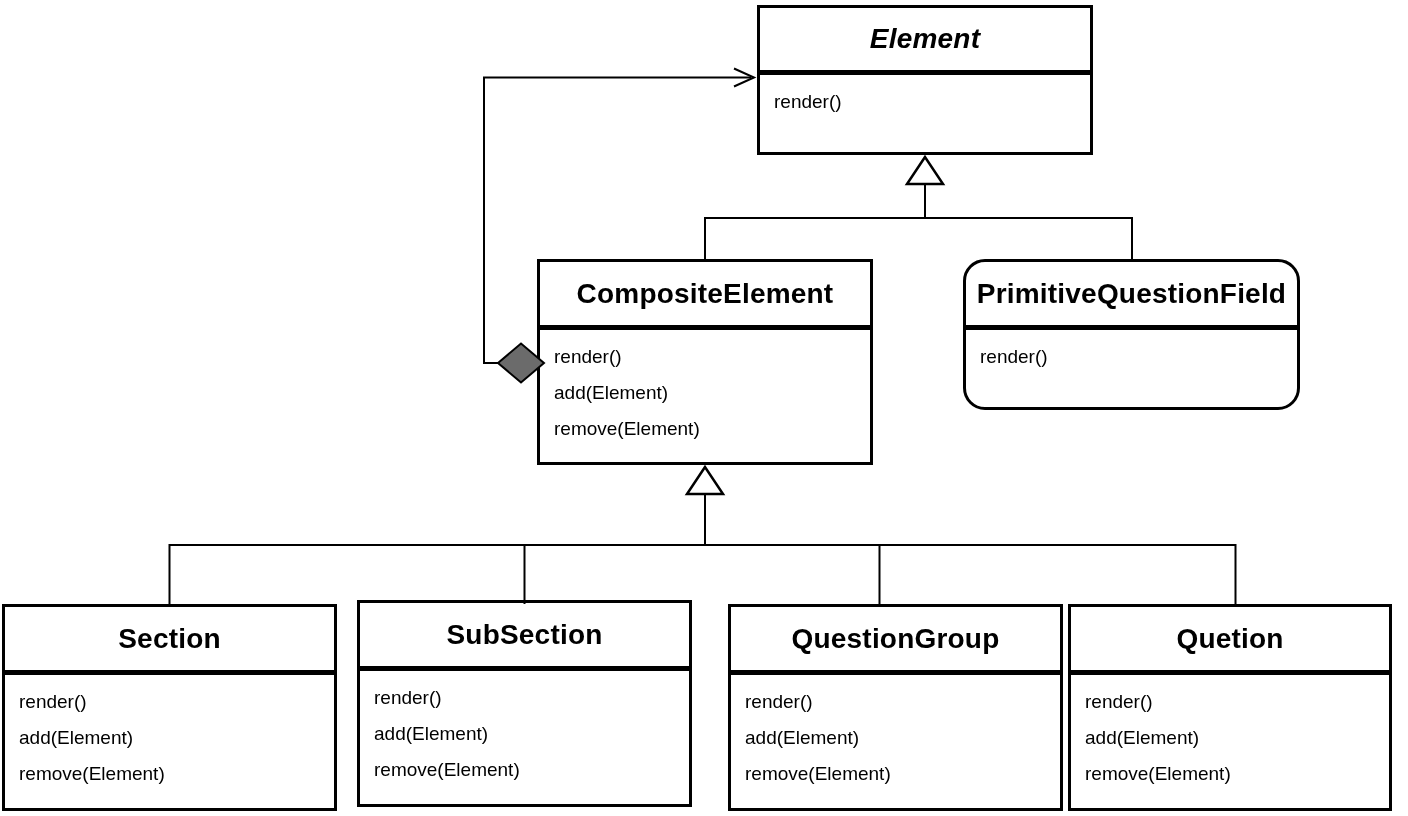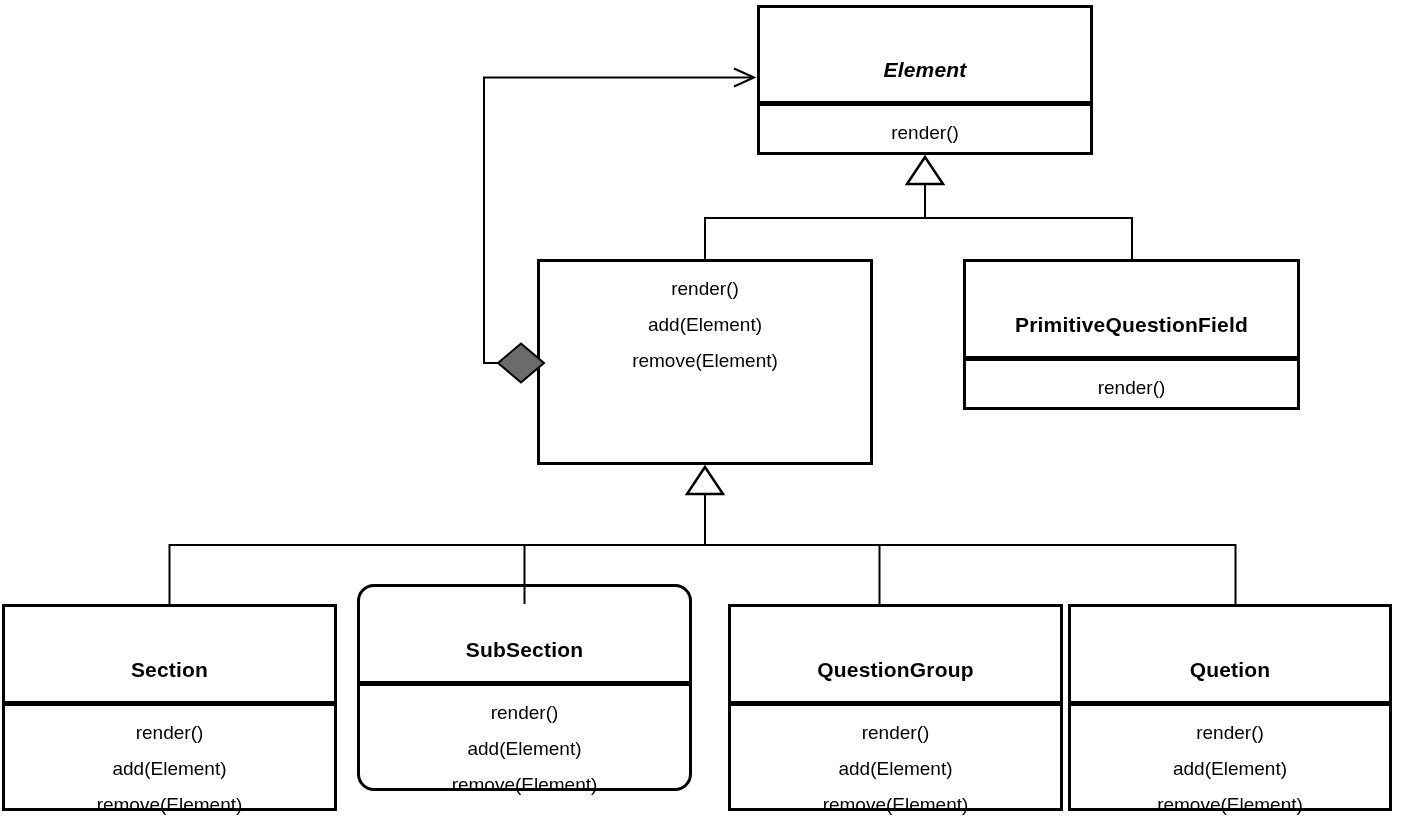--- a/index.html
+++ b/index.html
@@ -38,10 +38,9 @@
     justify-content: center;
     height: 63px;
     border-bottom: 5px solid #000000;
-    font-size: 21px;
+    font-size: 28px;
     font-weight: bold;
     letter-spacing: 0.2px;
-    margin-top: 31px;
   }
   .cls-title.abstract {
     font-style: italic;

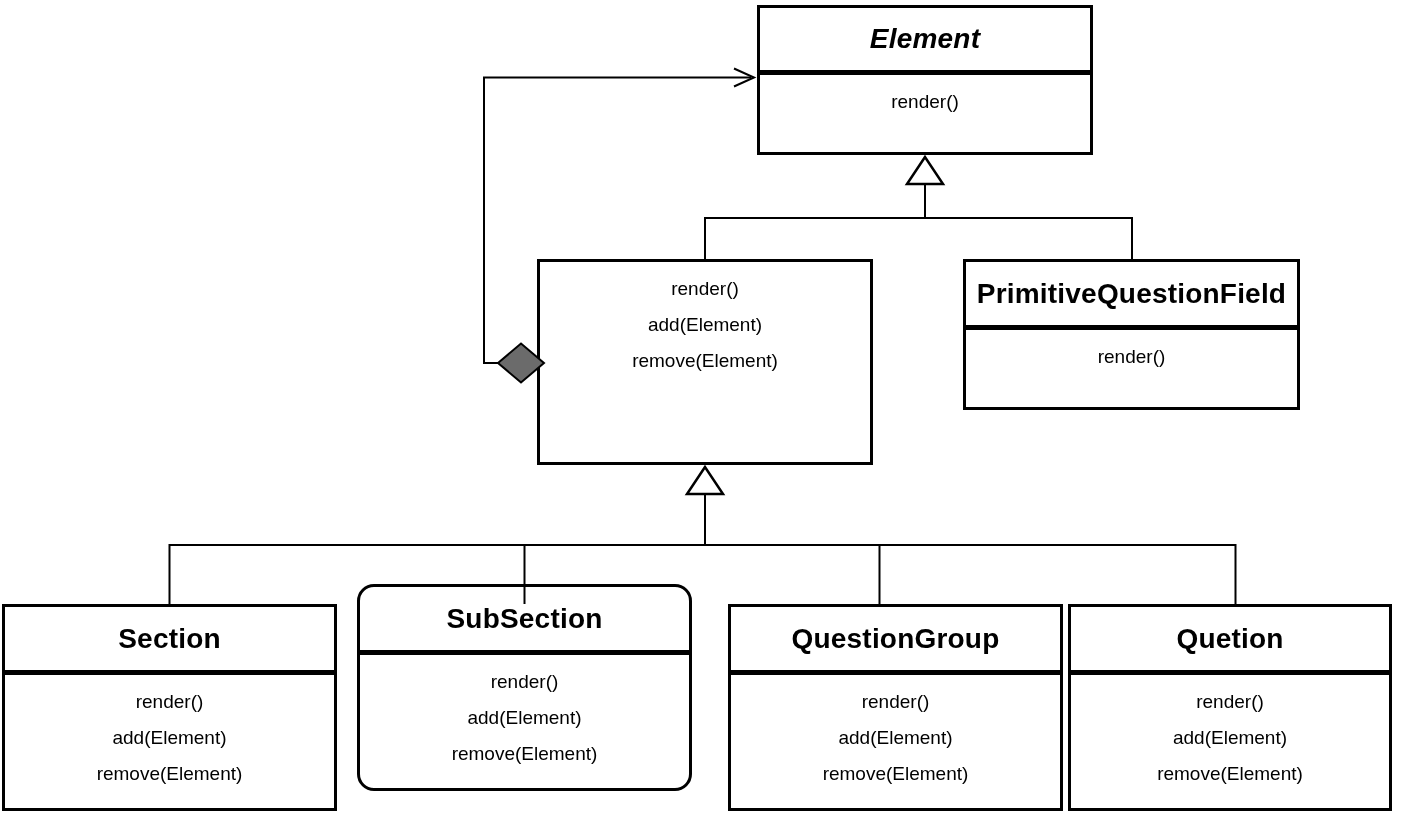--- a/index.html
+++ b/index.html
@@ -53,7 +53,6 @@
   .cls-body .method {
     line-height: 36px;
     white-space: nowrap;
-    text-align: center;
   }
   
   .cls.element            { left: 757px;  top: 5px;   width: 336px; height: 150px; }

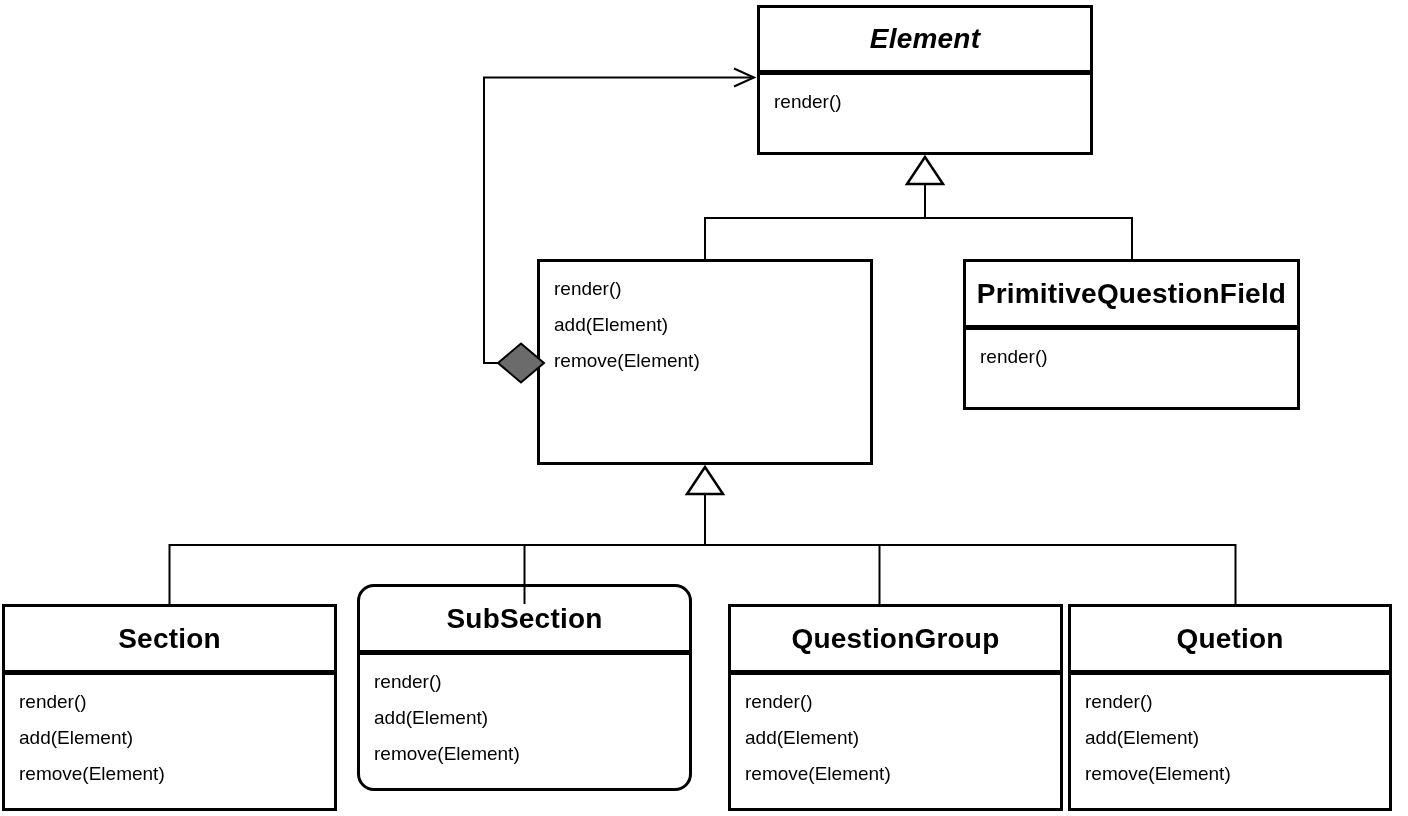--- a/index.html
+++ b/index.html
@@ -76,6 +76,7 @@
   </div>
 
   <div class="cls composite-element">
+    <div class="cls-title">CompositeElement</div>
     <div class="cls-body">
       <div class="method">render()</div>
       <div class="method">add(Element)</div>

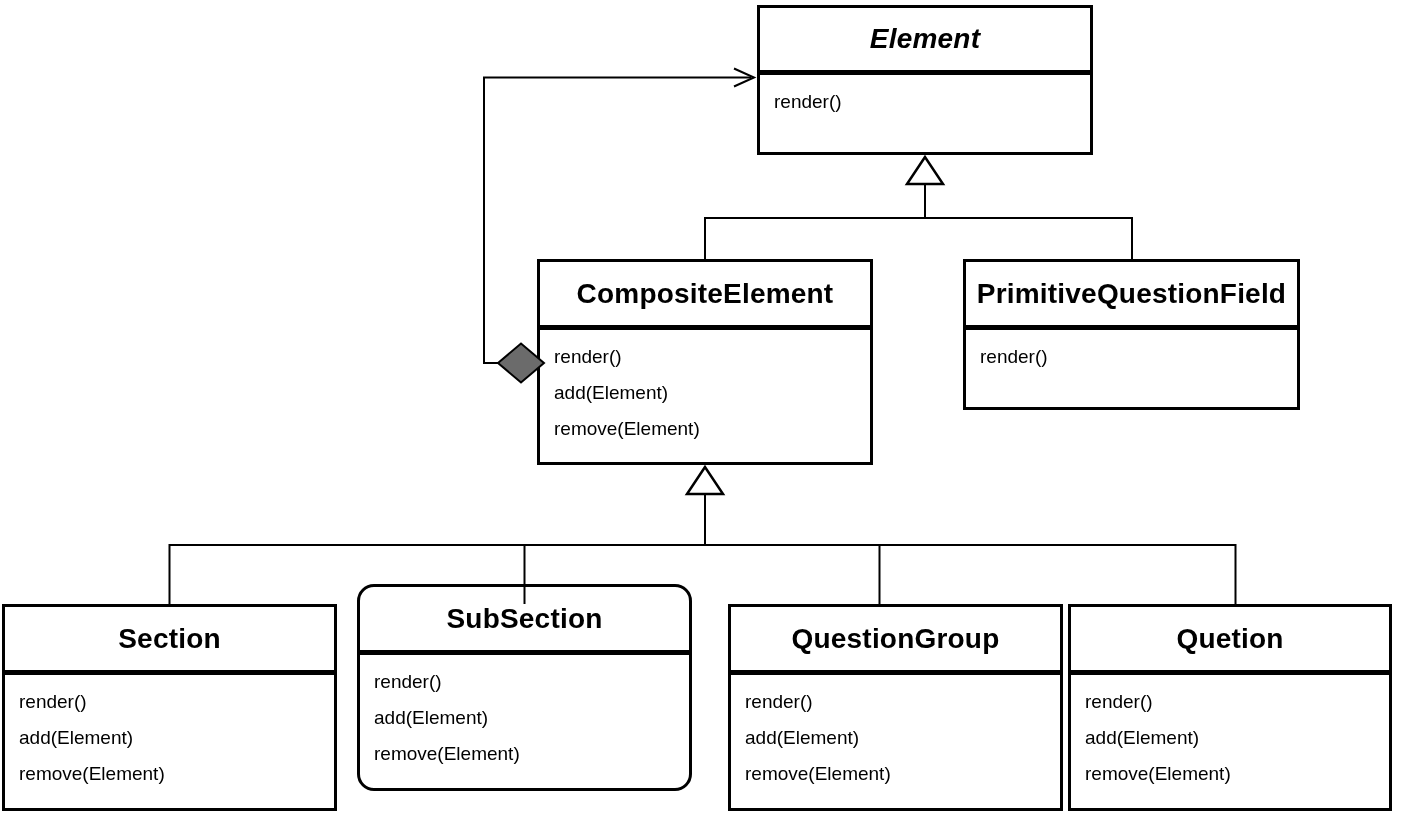--- a/index.html
+++ b/index.html
@@ -57,7 +57,7 @@
   
   .cls.element            { left: 757px;  top: 5px;   width: 336px; height: 150px; }
   .cls.composite-element  { left: 537px;  top: 259px; width: 336px; height: 206px; }
-  .cls.primitive-field    { left: 963px;  top: 259px; width: 337px; height: 151px; }
+  .cls.primitive-field    { left: 963px;  top: 259px; width: 337px; height: 151px; border-radius: 22px; }
   .cls.section            { left: 2px;    top: 604px; width: 335px; height: 207px; }
   .cls.subsection         { left: 357px;  top: 584px; width: 335px; height: 207px; border-radius: 17px; }
   .cls.question-group     { left: 728px;  top: 604px; width: 335px; height: 207px; }

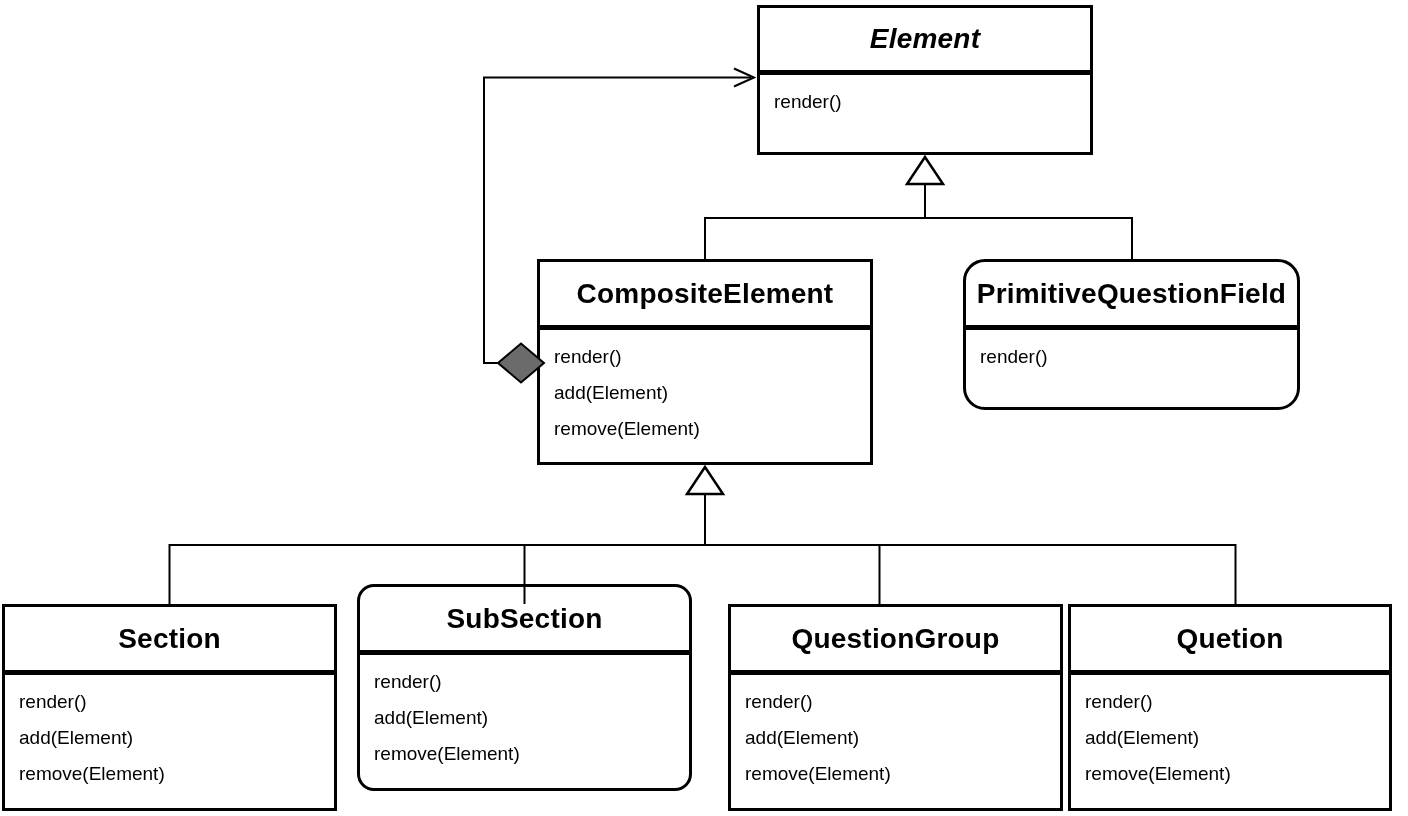--- a/index.html
+++ b/index.html
@@ -59,7 +59,7 @@
   .cls.composite-element  { left: 537px;  top: 259px; width: 336px; height: 206px; }
   .cls.primitive-field    { left: 963px;  top: 259px; width: 337px; height: 151px; border-radius: 22px; }
   .cls.section            { left: 2px;    top: 604px; width: 335px; height: 207px; }
-  .cls.subsection         { left: 357px;  top: 584px; width: 335px; height: 207px; border-radius: 17px; }
+  .cls.subsection         { left: 357px;  top: 600px; width: 335px; height: 207px; }
   .cls.question-group     { left: 728px;  top: 604px; width: 335px; height: 207px; }
   .cls.quetion            { left: 1068px; top: 604px; width: 324px; height: 207px; }
 </style>

